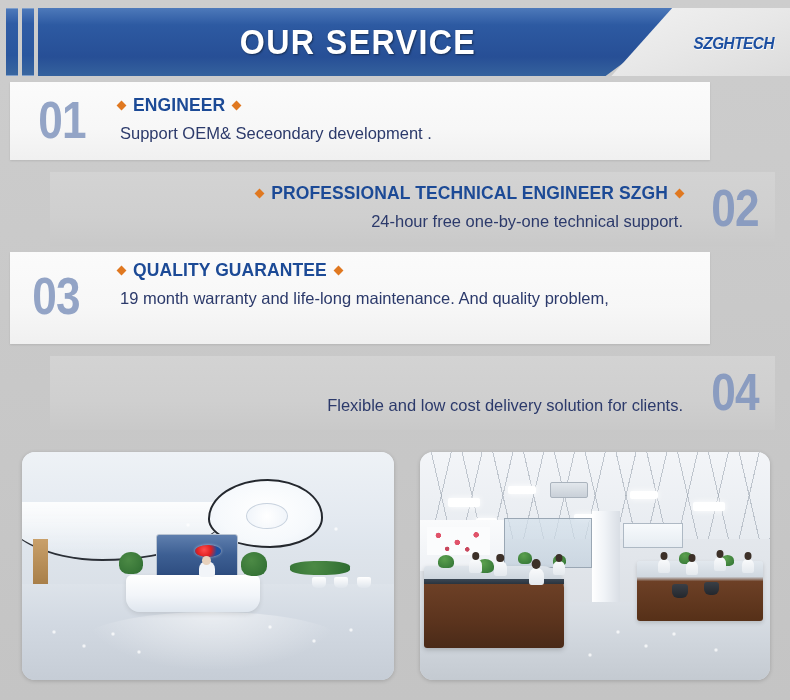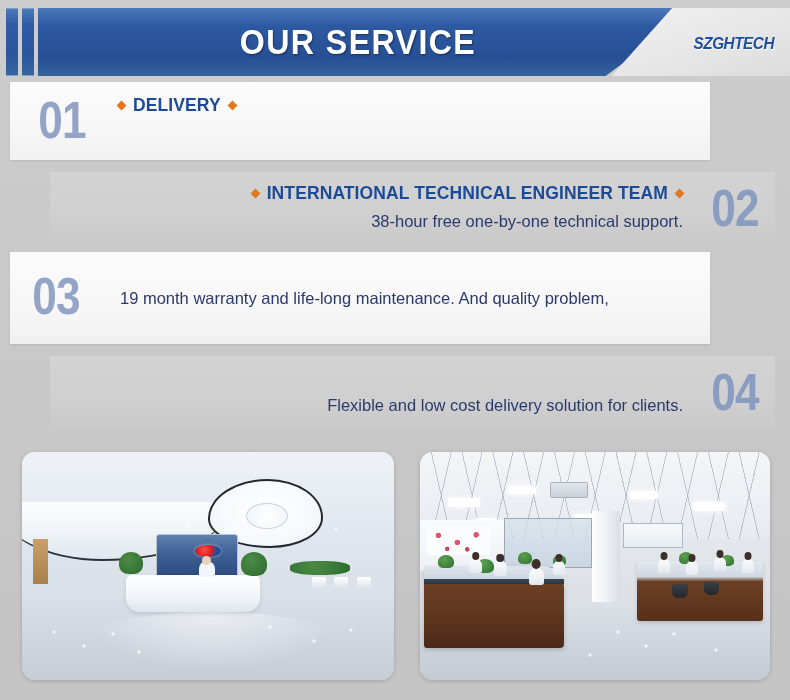--- a/index.html
+++ b/index.html
@@ -254,7 +254,7 @@
     <div class="rownum" style="left:24px; top:12px;">01</div>
     <div class="rowhead" style="position:absolute; left:108px; top:13px;">
       <span class="dia"></span>
-      <span>DELIVERY</span>
+      <span>ENGINEER</span>
       <span class="dia"></span>
     </div>
   </div>

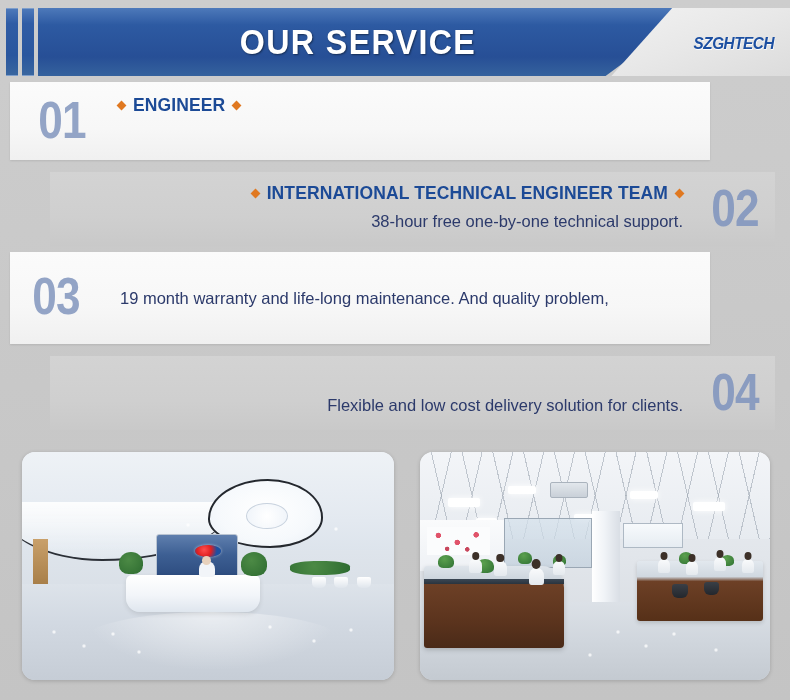--- a/index.html
+++ b/index.html
@@ -257,6 +257,7 @@
       <span>ENGINEER</span>
       <span class="dia"></span>
     </div>
+    <div class="rowbody" style="position:absolute; left:110px; top:40px;">Support OEM&amp; Seceondary development .</div>
   </div>
 
   <div class="row row-shade" style="left:50px; top:172px; width:725px; height:74px;">

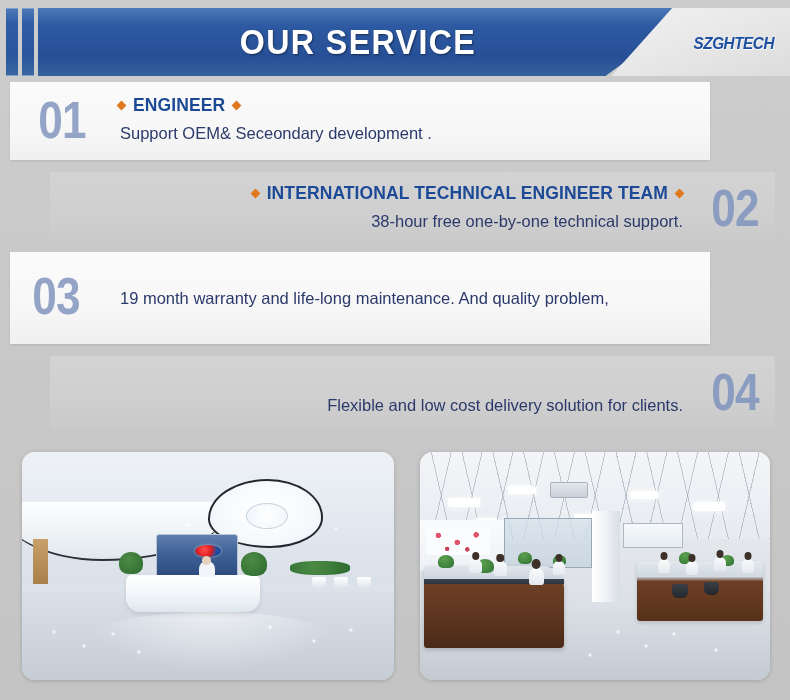--- a/index.html
+++ b/index.html
@@ -264,7 +264,7 @@
     <div class="rownum dim" style="right:12px; top:10px;">02</div>
     <div class="rowhead" style="position:absolute; right:92px; top:11px;">
       <span class="dia"></span>
-      <span>INTERNATIONAL TECHNICAL ENGINEER TEAM</span>
+      <span>PROFESSIONAL TECHNICAL ENGINEER SZGH</span>
       <span class="dia"></span>
     </div>
     <div class="rowbody" style="position:absolute; right:92px; top:38px;">38-hour free one-by-one technical support.</div>

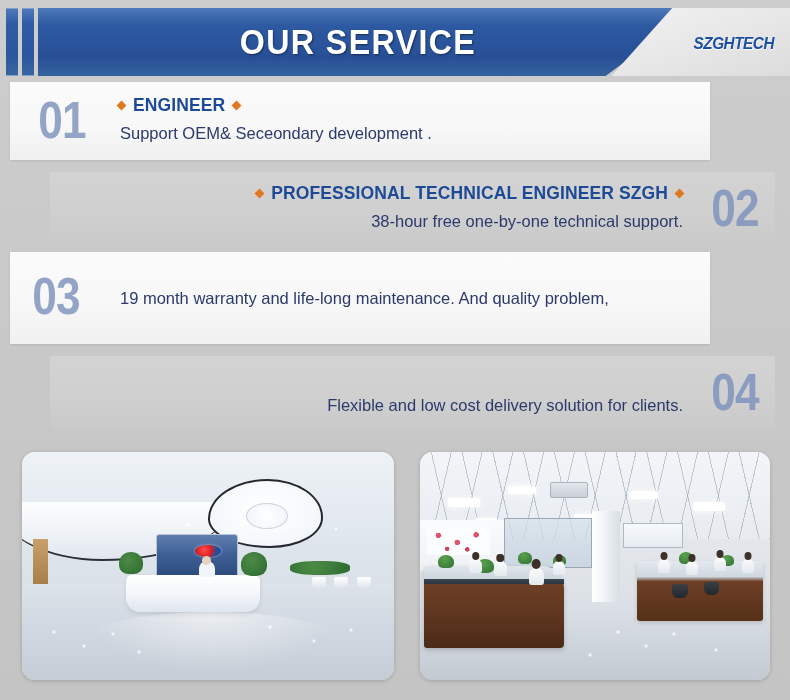--- a/index.html
+++ b/index.html
@@ -267,7 +267,7 @@
       <span>PROFESSIONAL TECHNICAL ENGINEER SZGH</span>
       <span class="dia"></span>
     </div>
-    <div class="rowbody" style="position:absolute; right:92px; top:38px;">38-hour free one-by-one technical support.</div>
+    <div class="rowbody" style="position:absolute; right:92px; top:38px;">24-hour free one-by-one technical support.</div>
   </div>
 
   <div class="row row-light" style="left:10px; top:252px; width:700px; height:92px;">

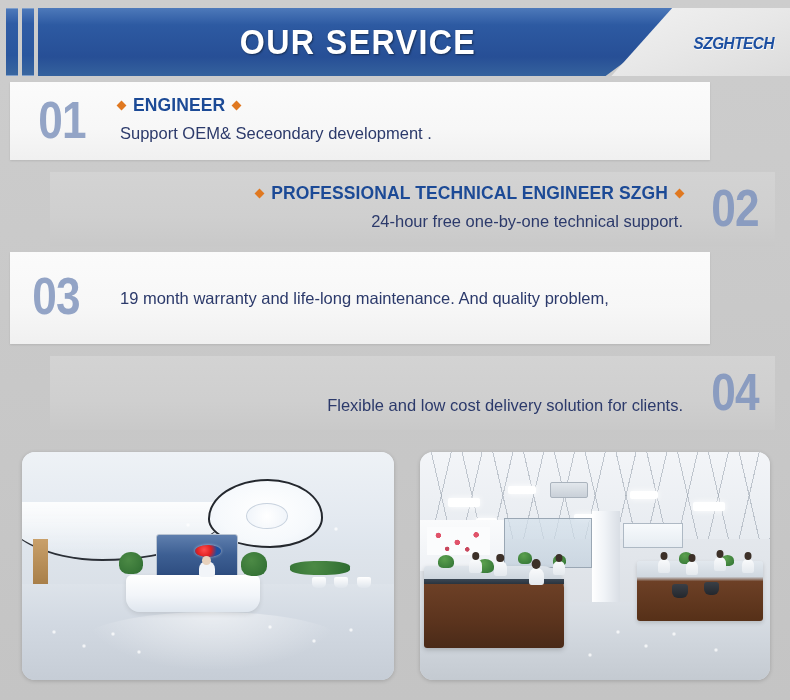--- a/index.html
+++ b/index.html
@@ -272,6 +272,11 @@
 
   <div class="row row-light" style="left:10px; top:252px; width:700px; height:92px;">
     <div class="rownum" style="left:18px; top:18px;">03</div>
+    <div class="rowhead" style="position:absolute; left:108px; top:8px;">
+      <span class="dia"></span>
+      <span>QUALITY GUARANTEE</span>
+      <span class="dia"></span>
+    </div>
     <div class="rowbody" style="position:absolute; left:110px; top:35px;">19 month warranty and life-long maintenance. And quality problem,</div>
   </div>
 

